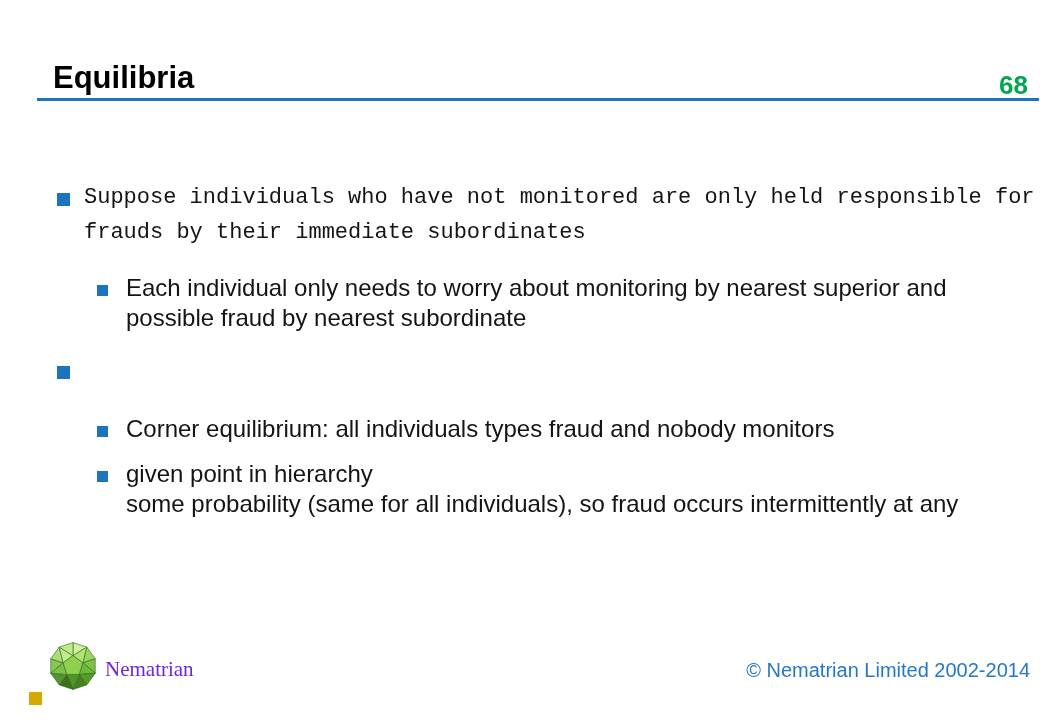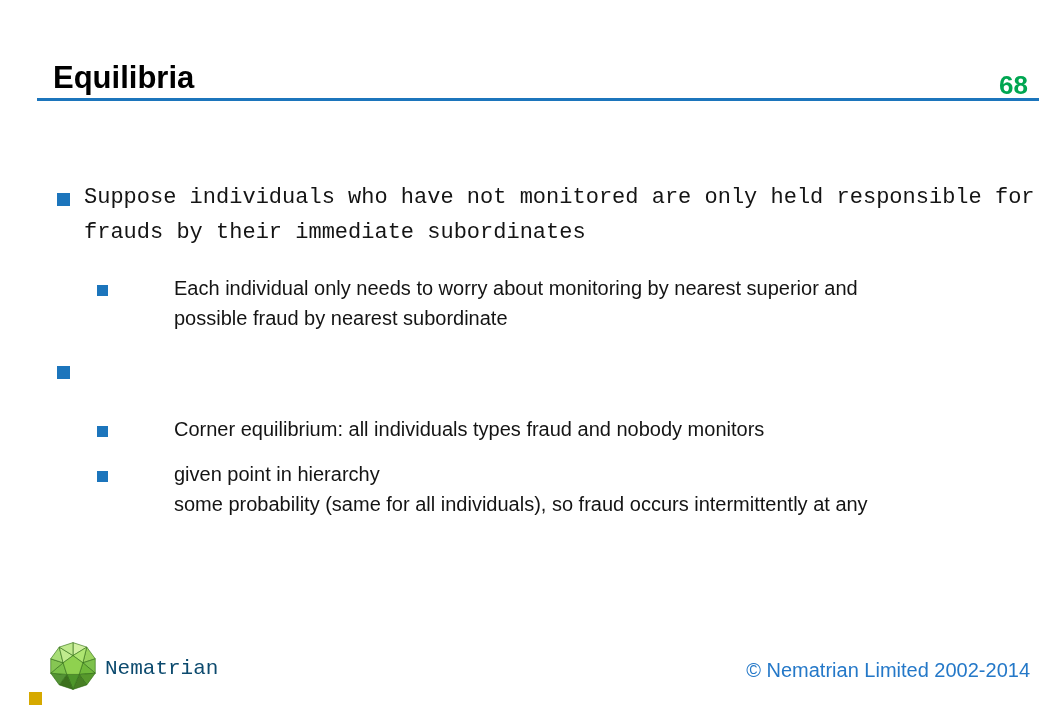--- a/index.html
+++ b/index.html
@@ -17,7 +17,7 @@
   .bullet-row .sq{background:#1C75BC;flex:none;}
   .level1{left:38px;font-size:22px;line-height:35px;}
   .level1 .sq{width:13px;height:13px;margin-top:13px;margin-right:14px;}
-  .level2{left:78px;font-size:20px;line-height:30px;gap:48px;}
+  .level2{left:78px;font-size:24px;line-height:30px;}
   .level2 .sq{width:11px;height:11px;margin-top:12px;margin-right:18px;}
   .row1{top:180px;font-family:Liberation Mono, monospace;}
   .row2{top:273px;}

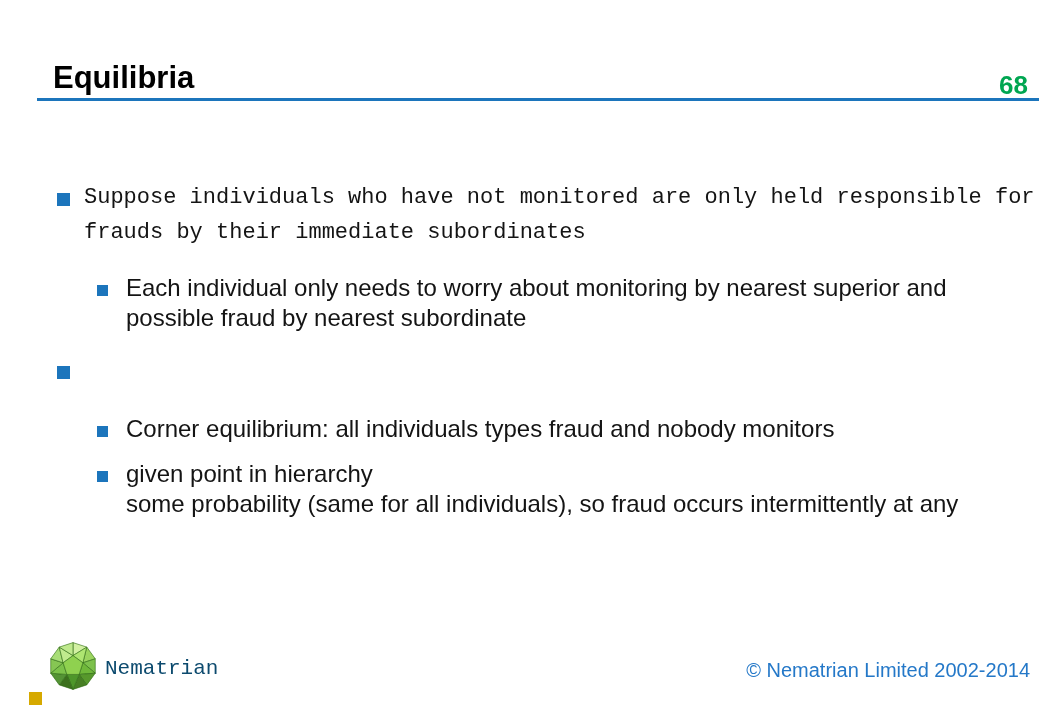--- a/index.html
+++ b/index.html
@@ -26,8 +26,8 @@
   .row5{top:459px;}
   
   .logo{position:absolute;left:28px;top:637px;}
-  .brand{position:absolute;left:86px;top:657px;font-family:Liberation Mono, monospace;
-         font-size:21px;color:#0c4a6e;}
+  .brand{position:absolute;left:86px;top:657px;font-family:Liberation Serif, serif;
+         font-size:21px;color:#6d28d9;}
   .copyright{position:absolute;right:29px;top:659px;font-size:20px;color:#2478C8;}
   .gold{position:absolute;left:10px;top:692px;width:13px;height:13px;background:#D6A900;}
 </style>

